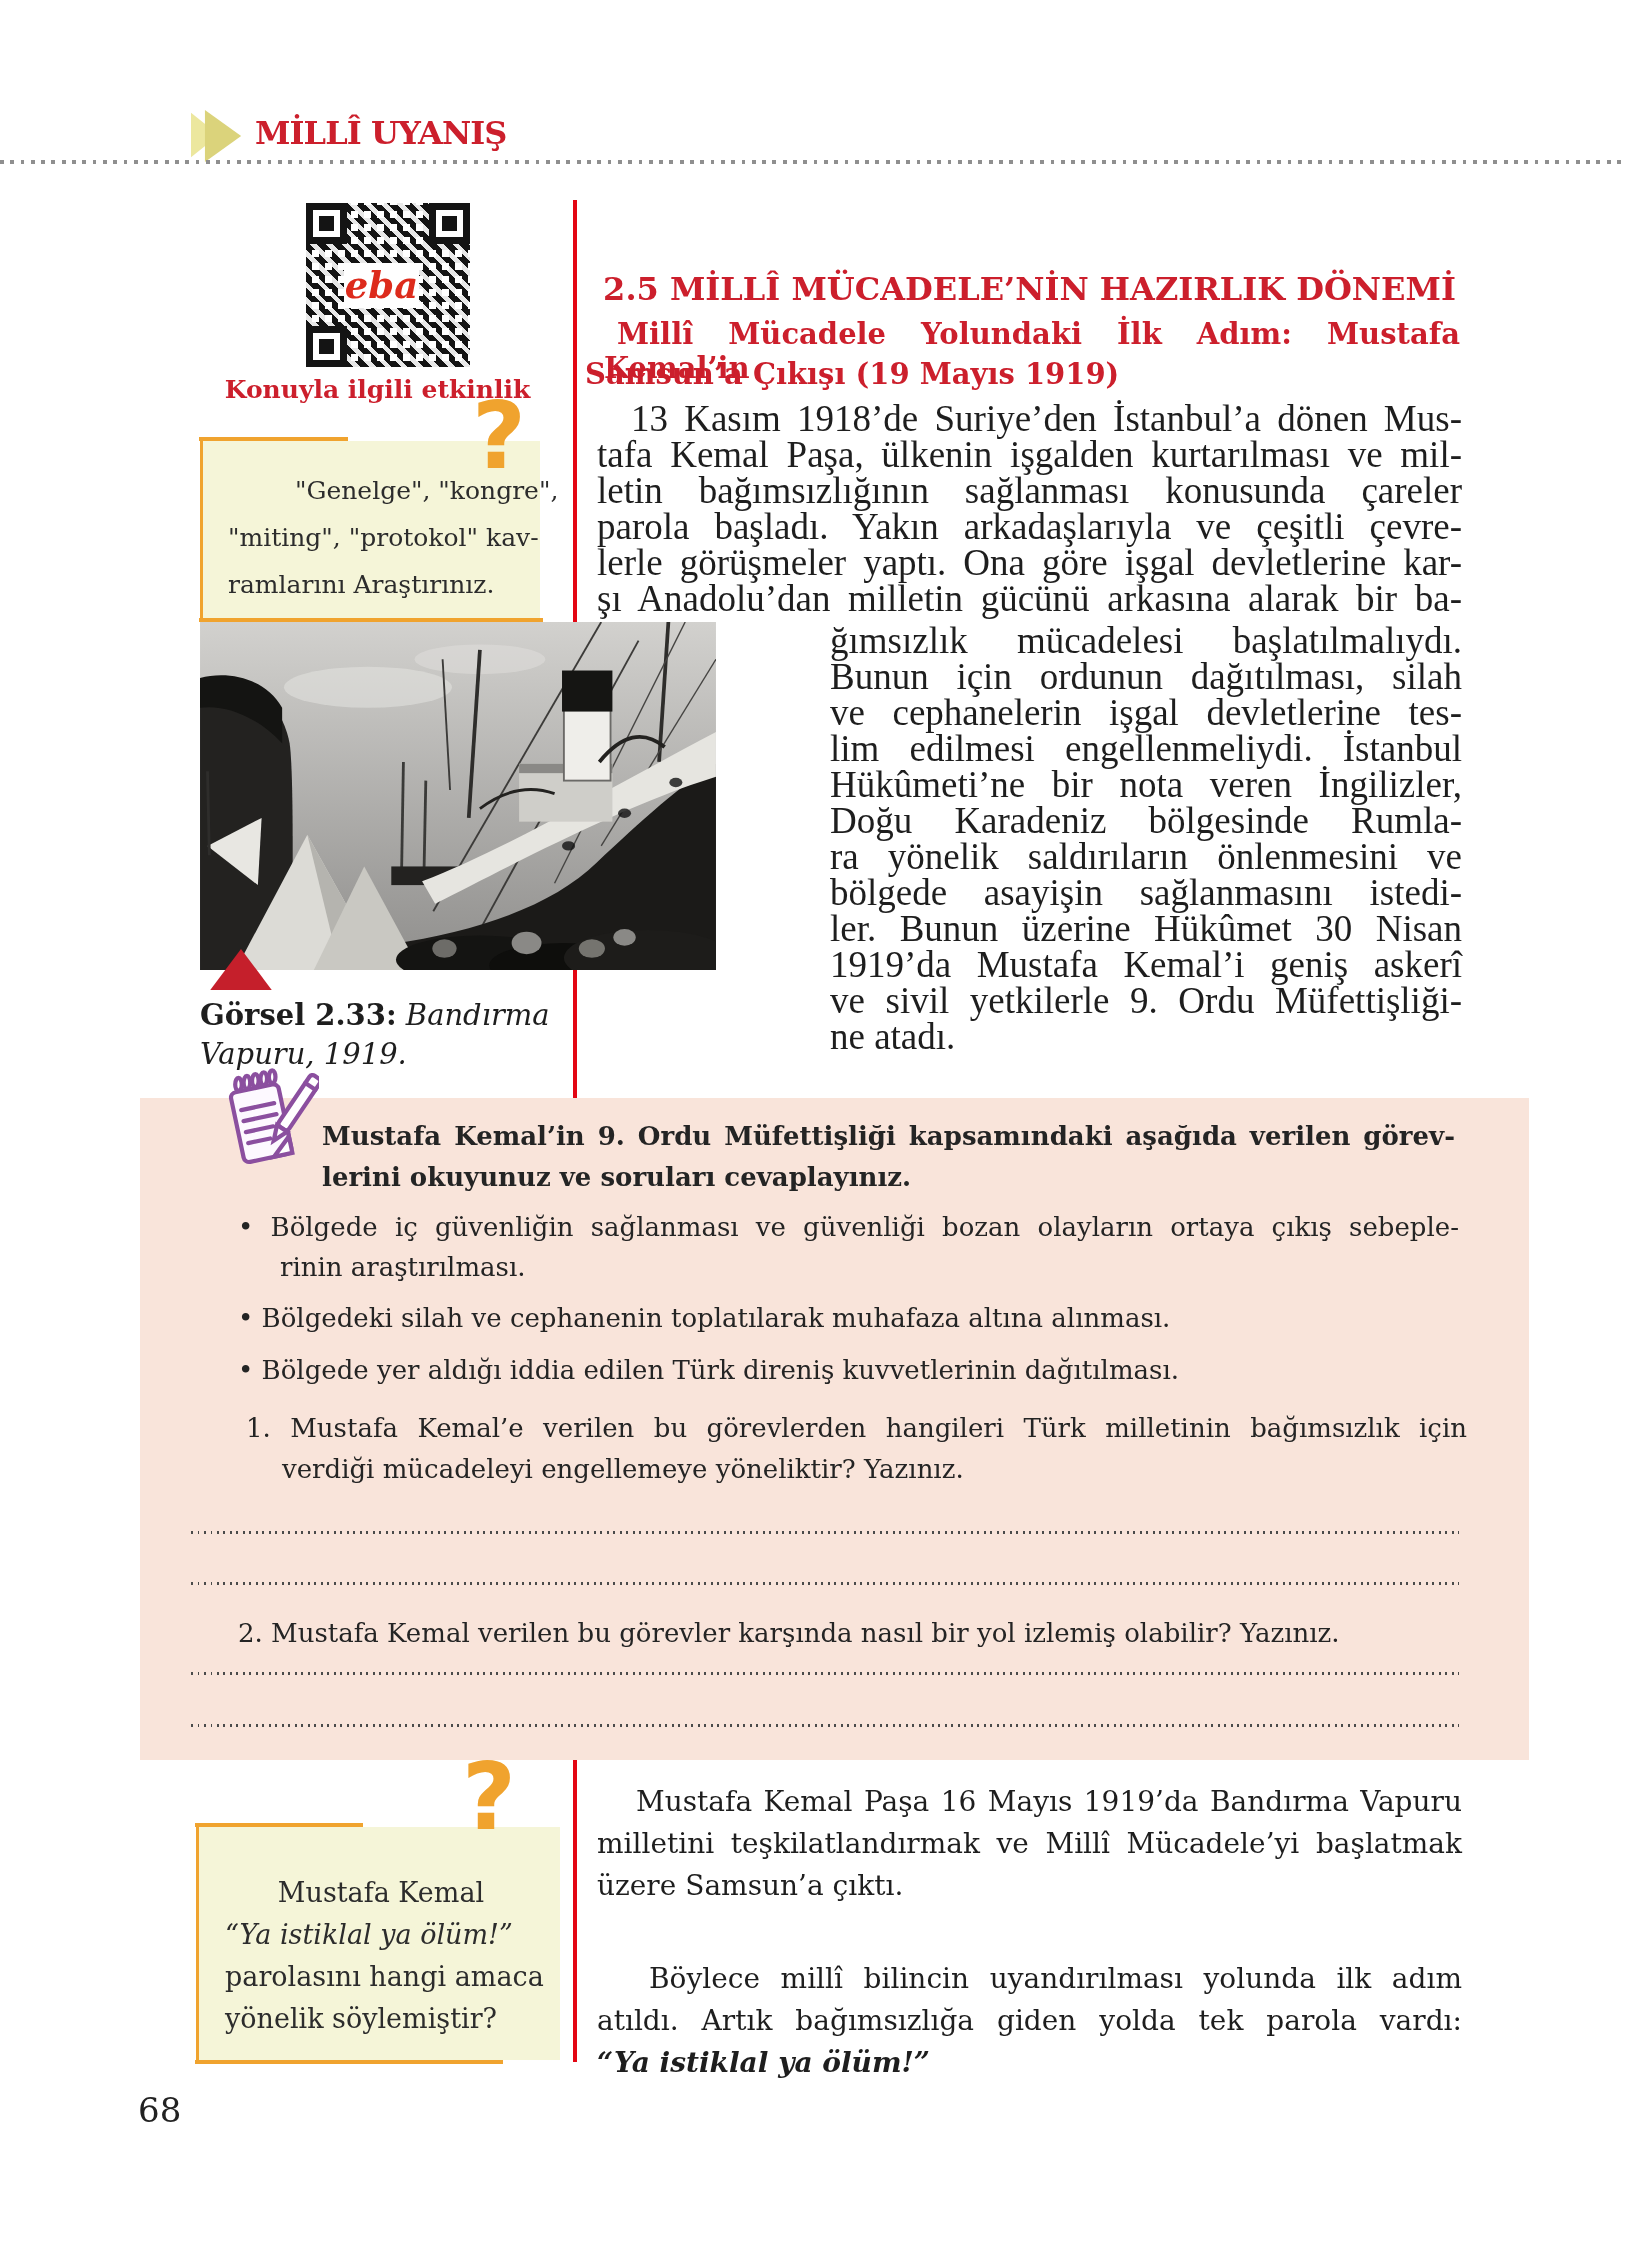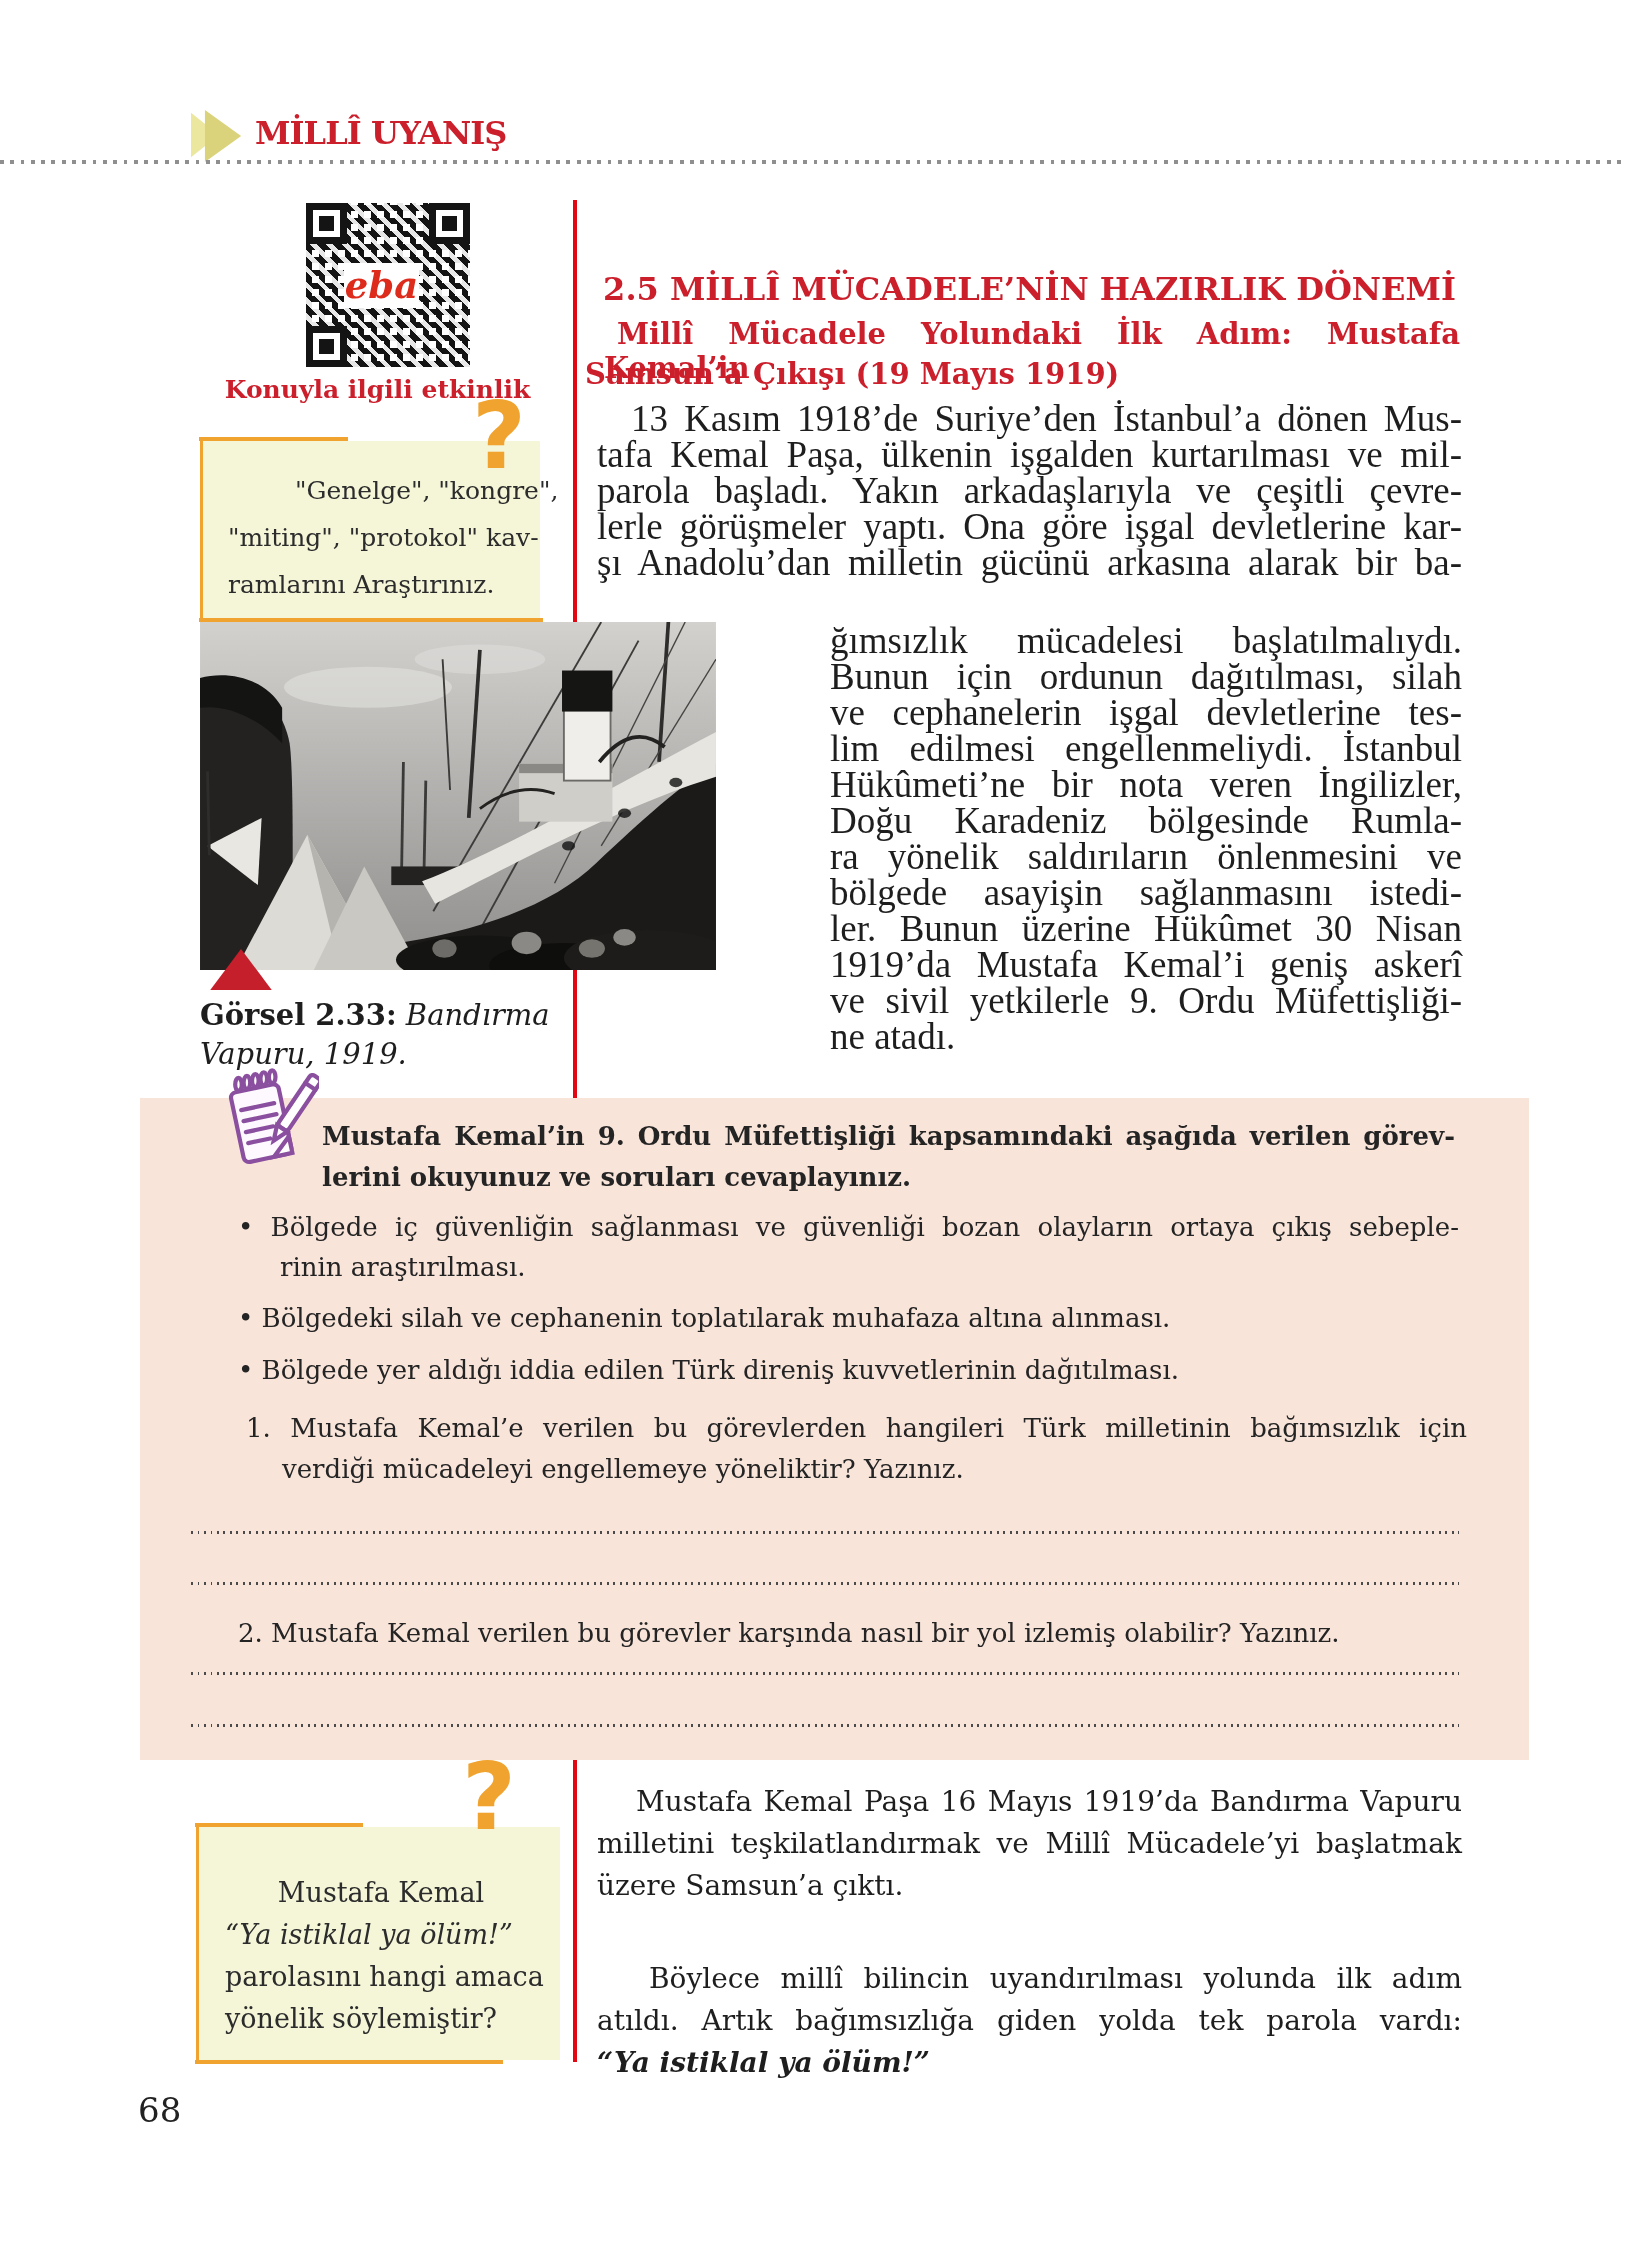--- a/index.html
+++ b/index.html
@@ -165,6 +165,7 @@
 <div class="abs" style="left:597px;top:401px;width:865px;">
   <div class="body-line jl" style="text-indent:34px;">13 Kasım 1918’de Suriye’den İstanbul’a dönen Mus-</div>
   <div class="body-line jl">tafa Kemal Paşa, ülkenin işgalden kurtarılması ve mil-</div>
+  <div class="body-line jl">letin bağımsızlığının sağlanması konusunda çareler</div>
   <div class="body-line jl">parola başladı. Yakın arkadaşlarıyla ve çeşitli çevre-</div>
   <div class="body-line jl">lerle görüşmeler yaptı. Ona göre işgal devletlerine kar-</div>
   <div class="body-line jl">şı Anadolu’dan milletin gücünü arkasına alarak bir ba-</div>

